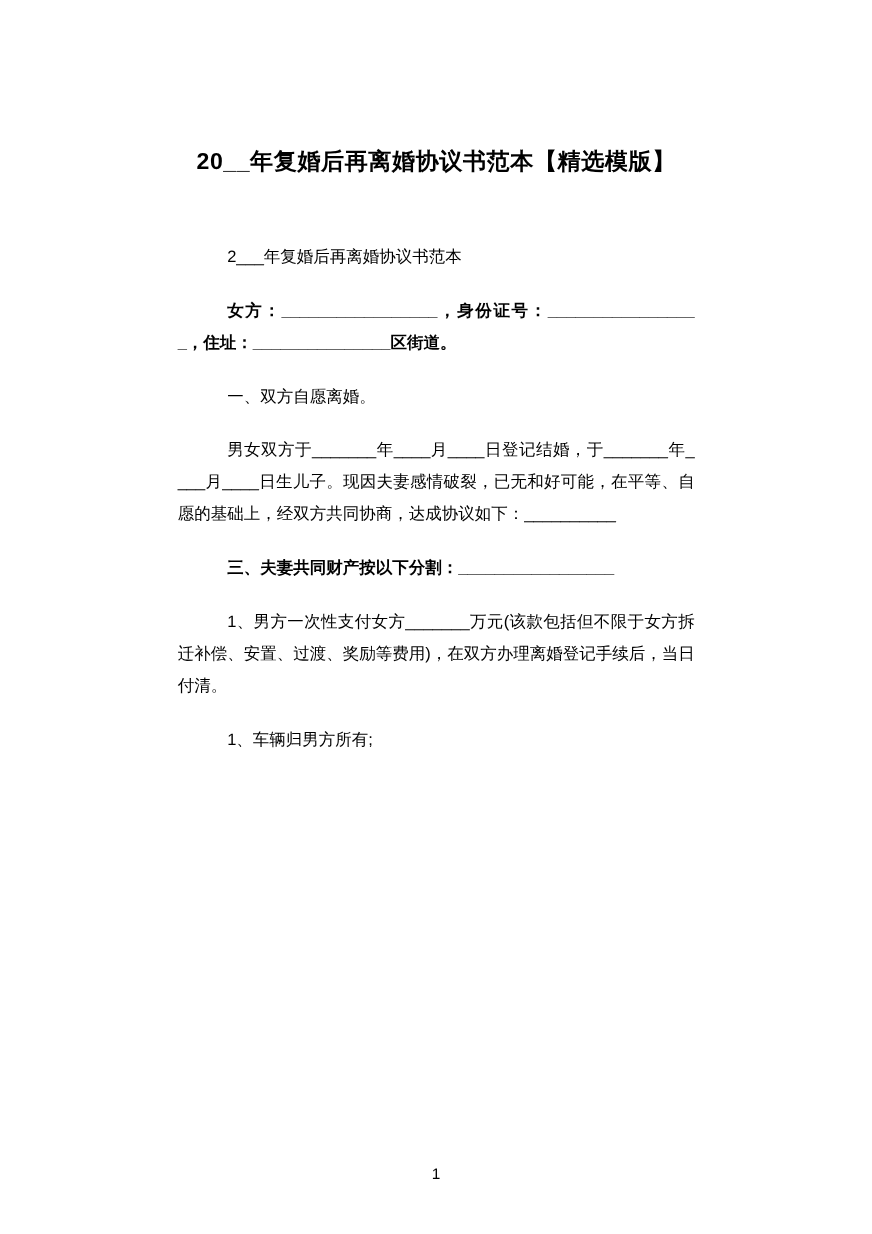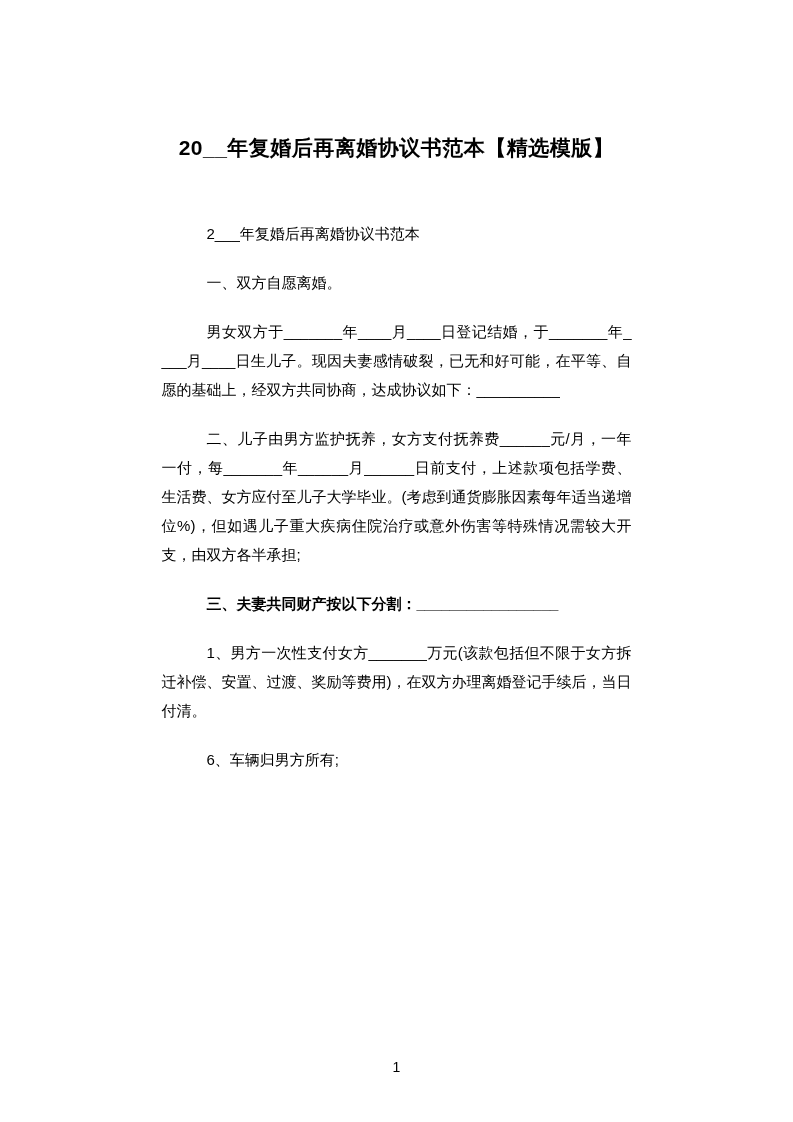--- a/index.html
+++ b/index.html
@@ -63,6 +63,7 @@
     <p class="para">2___年复婚后再离婚协议书范本</p>
 
 
+    <p class="para bold">女方：_________________，身份证号：_________________，住址：_______________区街道。</p>
 
     <p class="para">一、双方自愿离婚。</p>
 

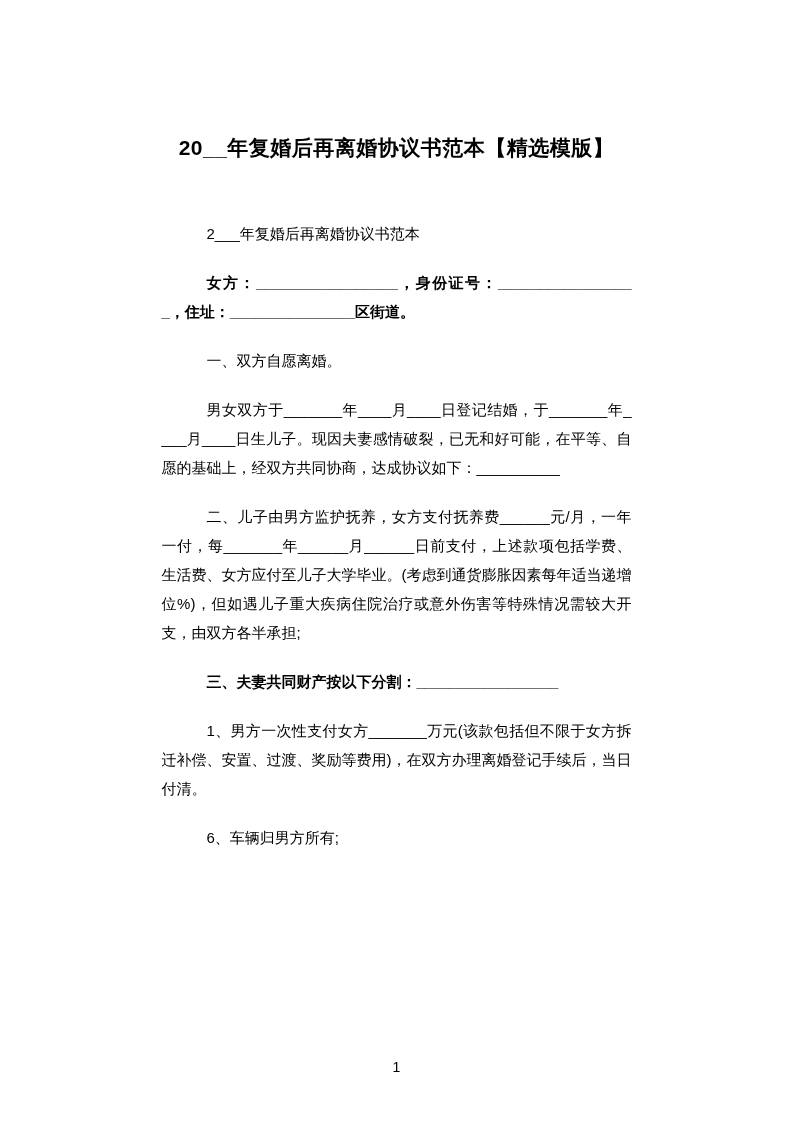--- a/index.html
+++ b/index.html
@@ -69,7 +69,6 @@
 
     <p class="para">男女双方于_______年____月____日登记结婚，于_______年____月____日生儿子。现因夫妻感情破裂，已无和好可能，在平等、自愿的基础上，经双方共同协商，达成协议如下：__________</p>
 
-    <p class="para">二、儿子由男方监护抚养，女方支付抚养费______元/月，一年一付，每_______年______月______日前支付，上述款项包括学费、生活费、女方应付至儿子大学毕业。(考虑到通货膨胀因素每年适当递增位%)，但如遇儿子重大疾病住院治疗或意外伤害等特殊情况需较大开支，由双方各半承担;</p>
 
     <p class="para bold">三、夫妻共同财产按以下分割：_________________</p>
 

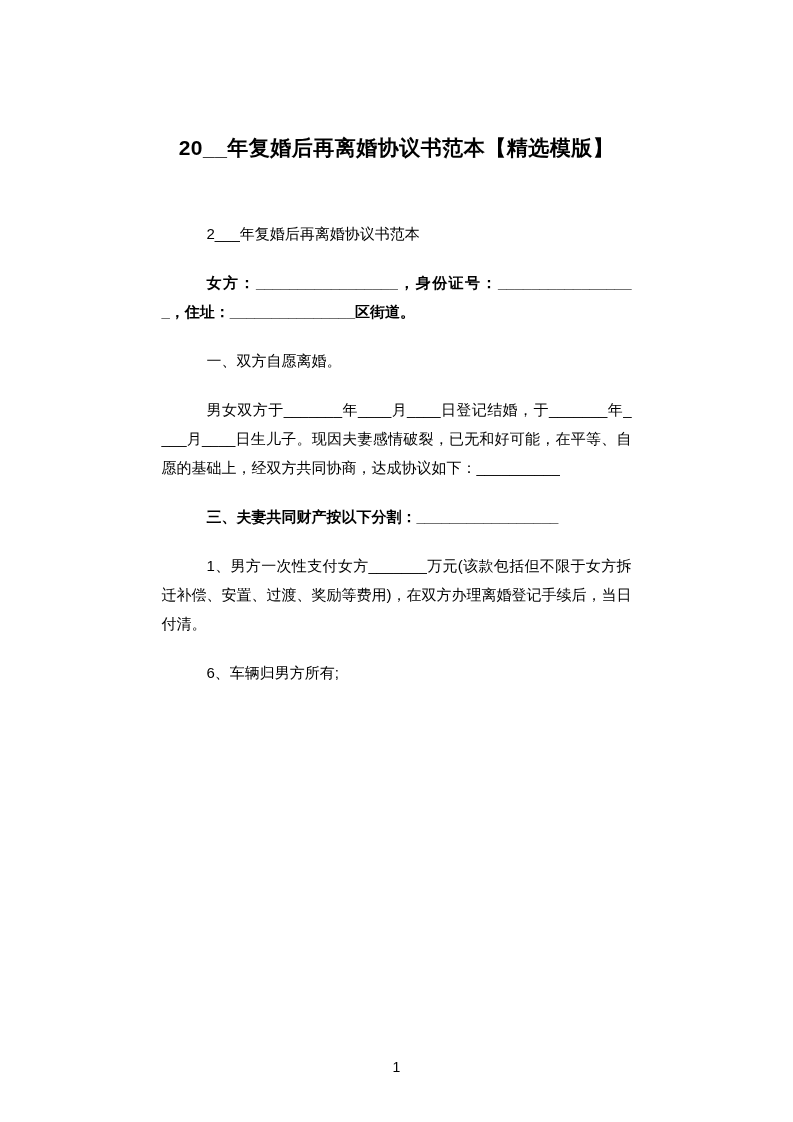--- a/index.html
+++ b/index.html
@@ -74,7 +74,7 @@
 
     <p class="para">1、男方一次性支付女方_______万元(该款包括但不限于女方拆迁补偿、安置、过渡、奖励等费用)，在双方办理离婚登记手续后，当日付清。</p>
 
-    <p class="para">6、车辆归男方所有;</p>
+    <p class="para">1、车辆归男方所有;</p>
 
 
   </div>

